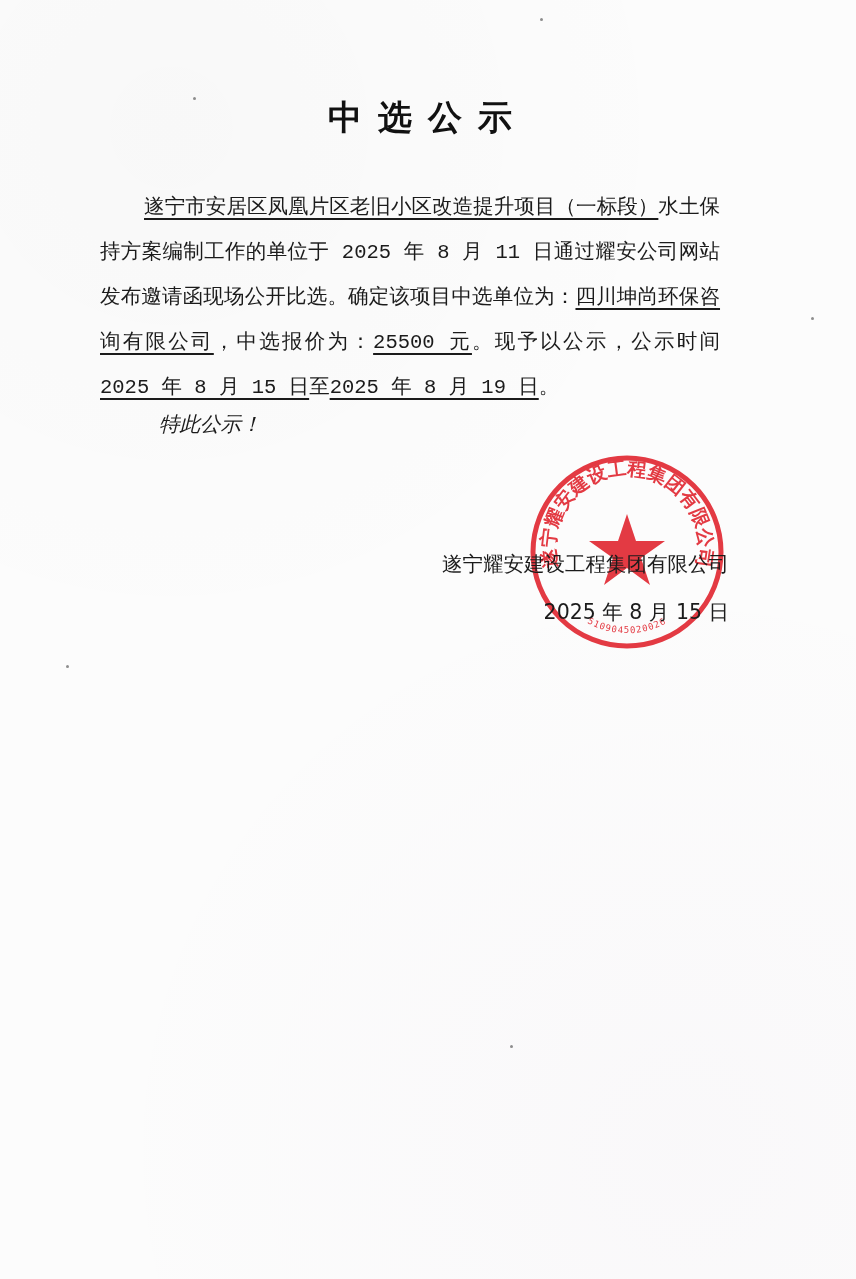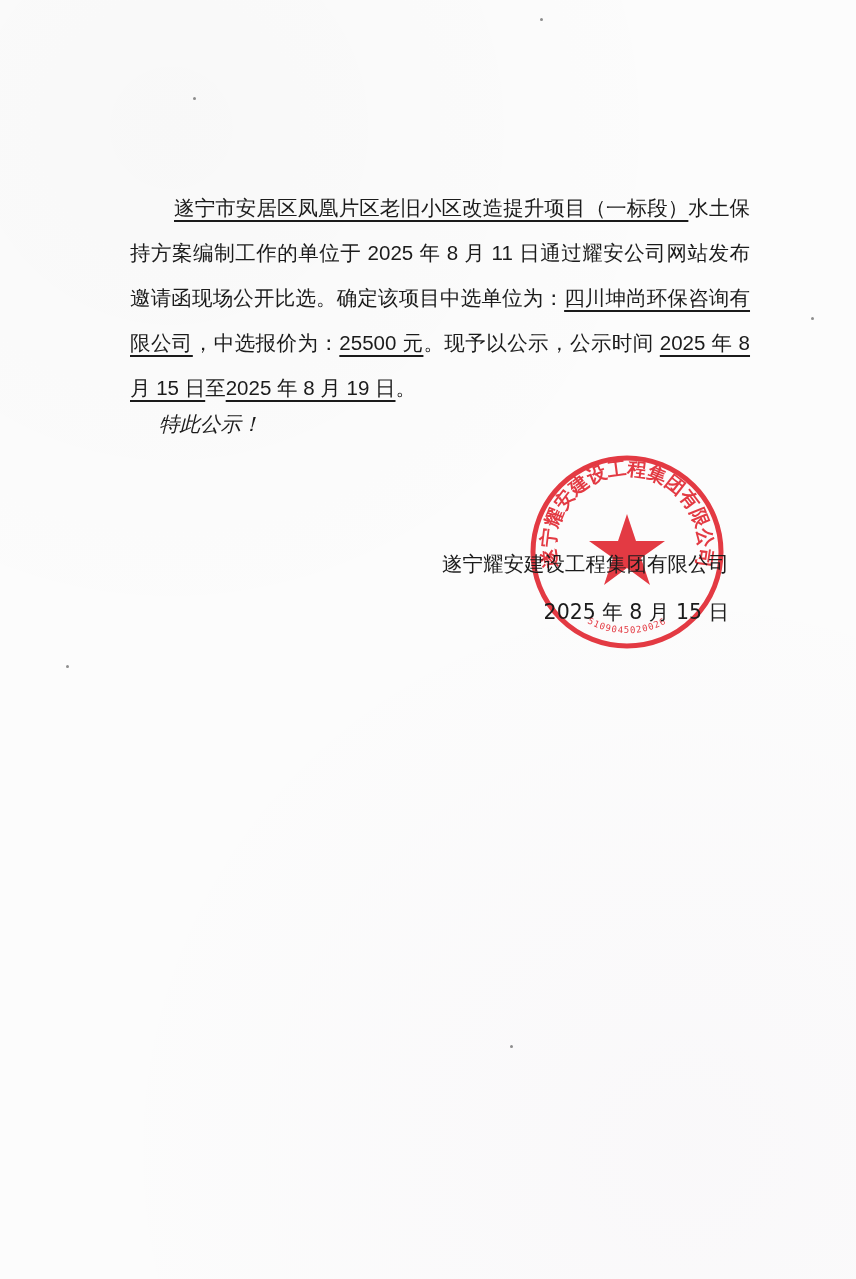--- a/index.html
+++ b/index.html
@@ -94,6 +94,7 @@
 
 <div class="page">
 
+  <div class="title">中选公示</div>
 
   <div class="body-text"><span class="indent"></span><span class="u">遂宁市安居区凤凰片区老旧小区改造提升项目（一标段）</span><span>水土保持方案编制工作的单位于 2025 年 8 月 11 日通过耀安公司网站发布邀请函现场公开比选。确定该项目中选单位为：</span><span class="u">四川坤尚环保咨询有限公司</span><span>，中选报价为：</span><span class="u">25500 元</span><span>。现予以公示，公示时间 </span><span class="u">2025 年 8 月 15 日</span><span>至</span><span class="u">2025 年 8 月 19 日</span><span>。</span></div>
 

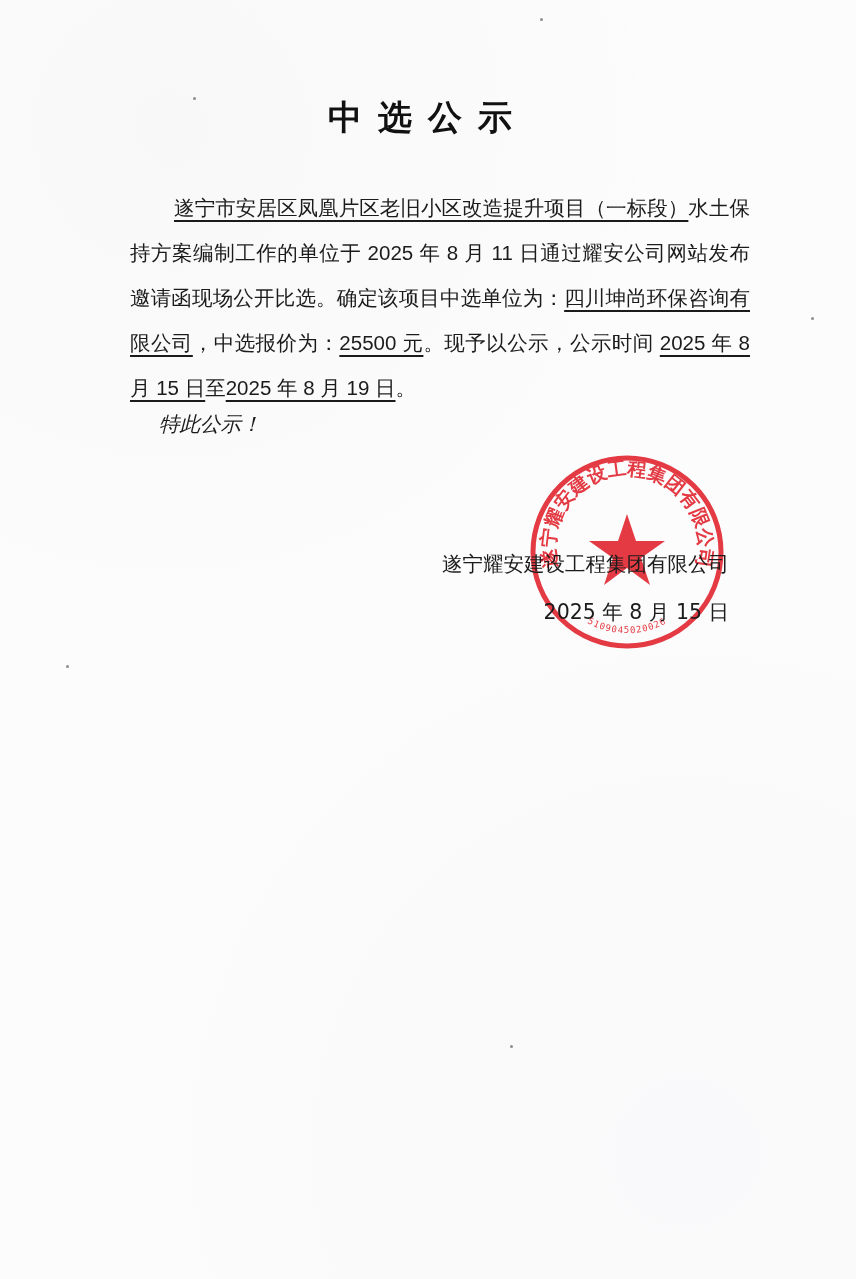--- a/index.html
+++ b/index.html
@@ -38,9 +38,9 @@
     .body-text {
       position: absolute;
       top: 185px;
-      left: 130px;
+      left: 100px;
       width: 620px;
-      font-family: Liberation Sans, sans-serif;
+      font-family: Liberation Mono, monospace;
       font-size: 20.5px;
       line-height: 45px;
       color: #1b1b1b;

